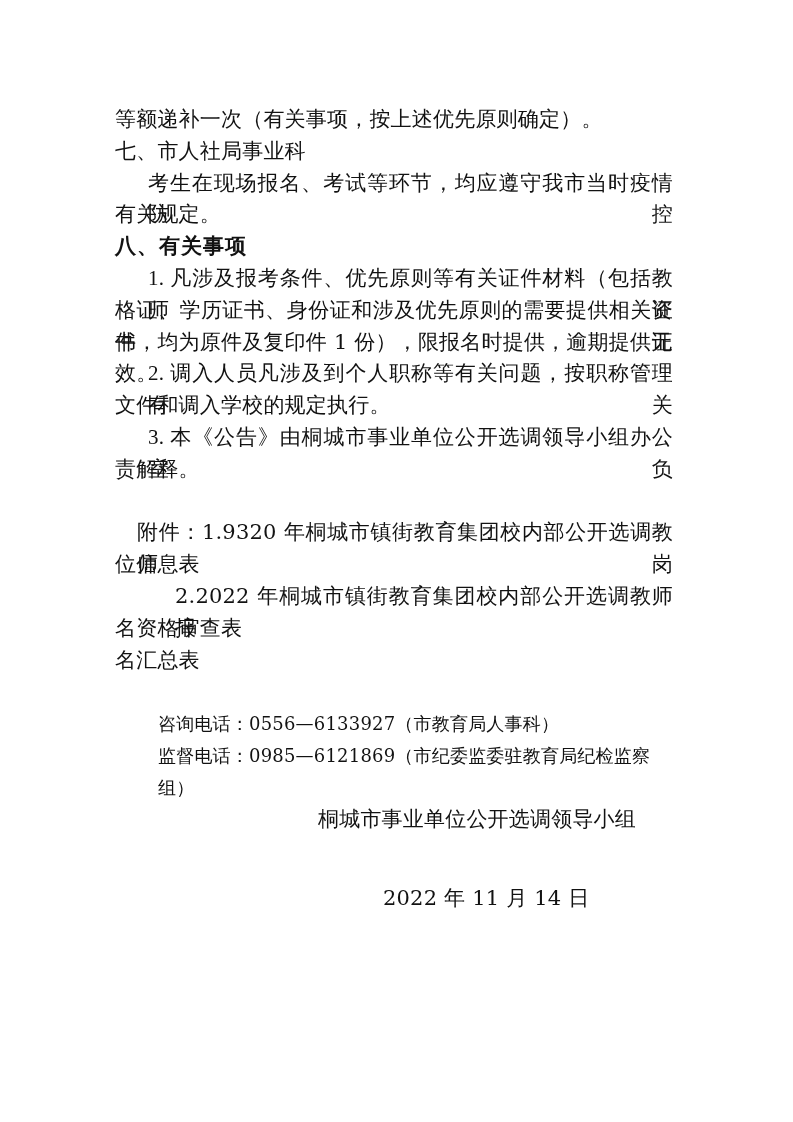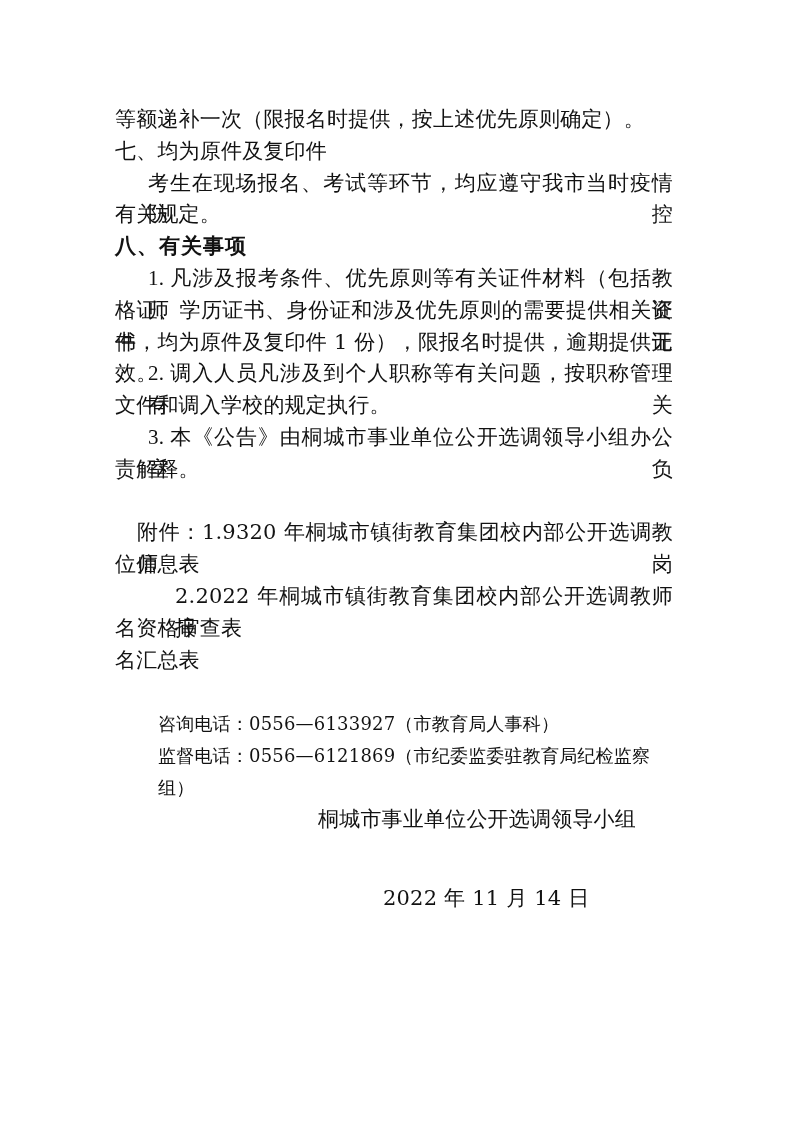--- a/index.html
+++ b/index.html
@@ -61,7 +61,7 @@
 
 <div class="page">
   <div class="doc">
-      <div class="line">等额递补一次（限报名时提供，按上述优先原则确定）。</div>
+      <div class="line">等额递补一次（有关事项，按上述优先原则确定）。</div>
       <div class="line">七、均为原件及复印件</div>
       <div class="line jst ind-para">考生在现场报名、考试等环节，均应遵守我市当时疫情防控</div>
       <div class="line">有关规定。</div>

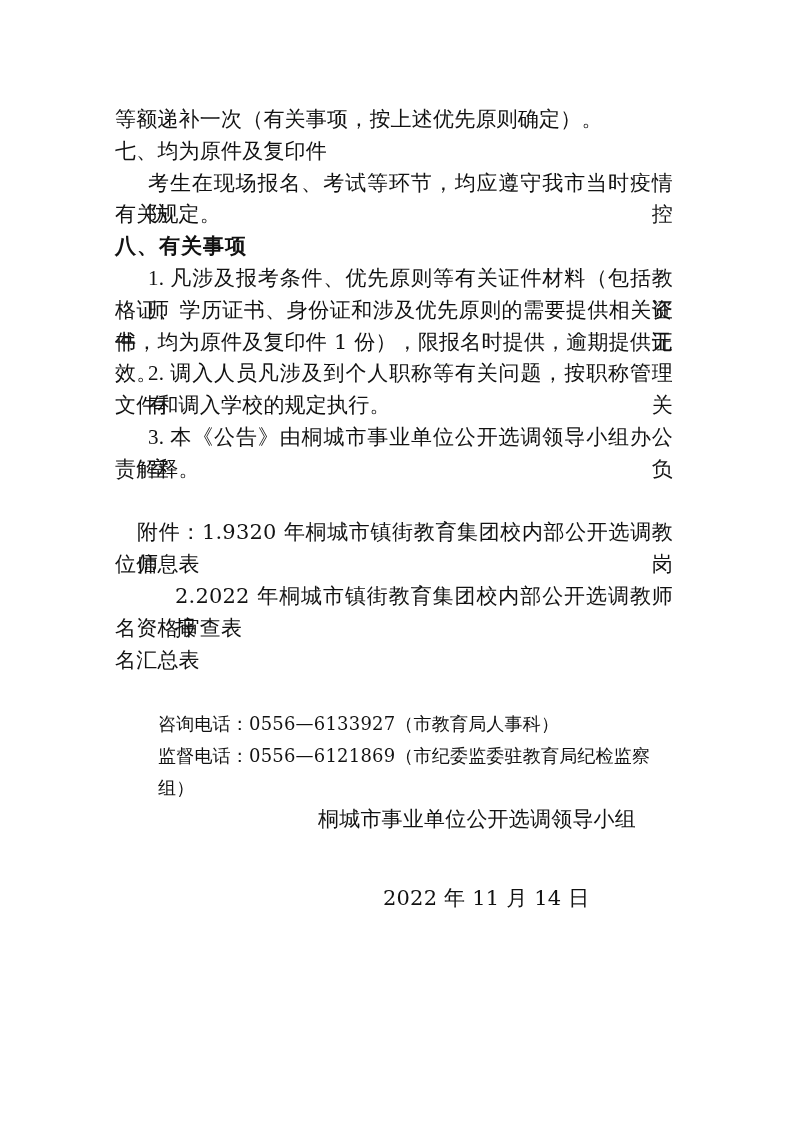--- a/index.html
+++ b/index.html
@@ -62,7 +62,7 @@
 <div class="page">
   <div class="doc">
       <div class="line">等额递补一次（有关事项，按上述优先原则确定）。</div>
-      <div class="line">七、均为原件及复印件</div>
+      <div class="line">七、市人社局事业科</div>
       <div class="line jst ind-para">考生在现场报名、考试等环节，均应遵守我市当时疫情防控</div>
       <div class="line">有关规定。</div>
       <div class="line bold">八、有关事项</div>

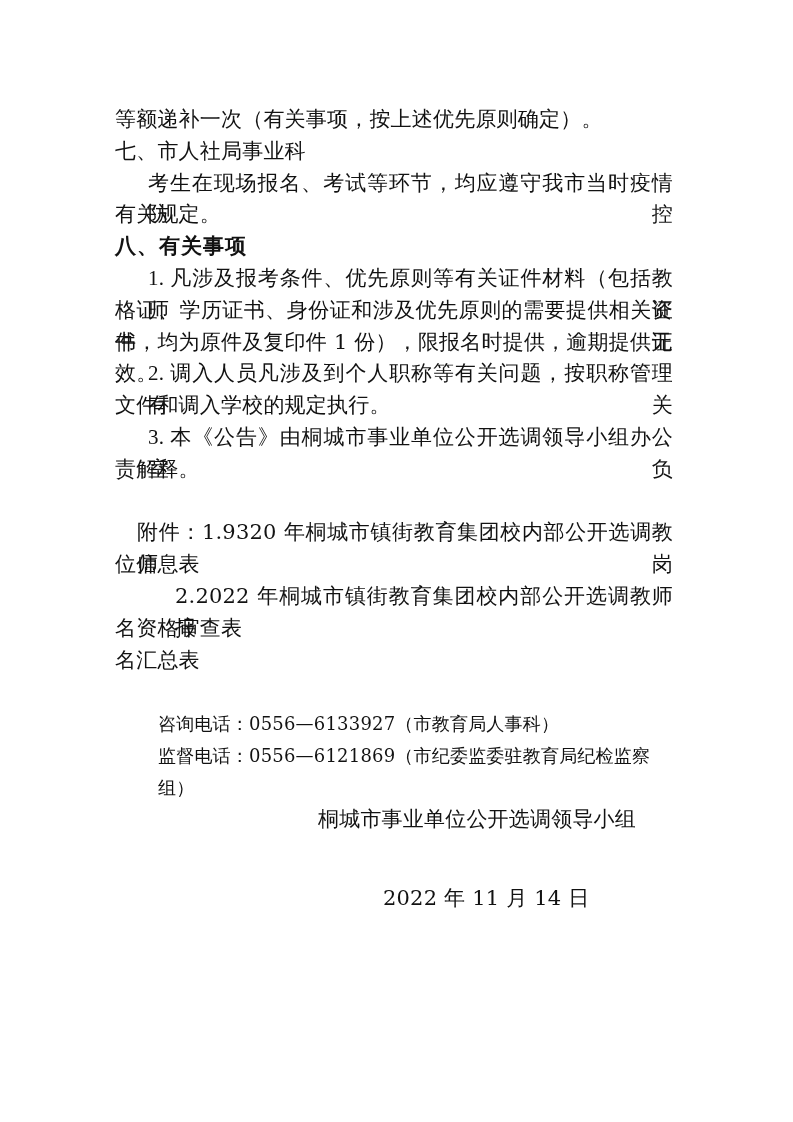--- a/index.html
+++ b/index.html
@@ -81,7 +81,7 @@
       <div class="line">名汇总表</div>
       <div class="line"></div>
       <div class="line small ind-phone">咨询电话：0556—6133927（市教育局人事科）</div>
-      <div class="line small ind-phone">监督电话：0556—6121869（市纪委监委驻教育局纪检监察组）</div>
+      <div class="line small ind-phone">监督电话：0985—6121869（市纪委监委驻教育局纪检监察组）</div>
       <div class="line"></div>
       <div class="line ind-sig">桐城市事业单位公开选调领导小组</div>
       <div class="line ind-date">2022 年 11 月 14 日</div>

